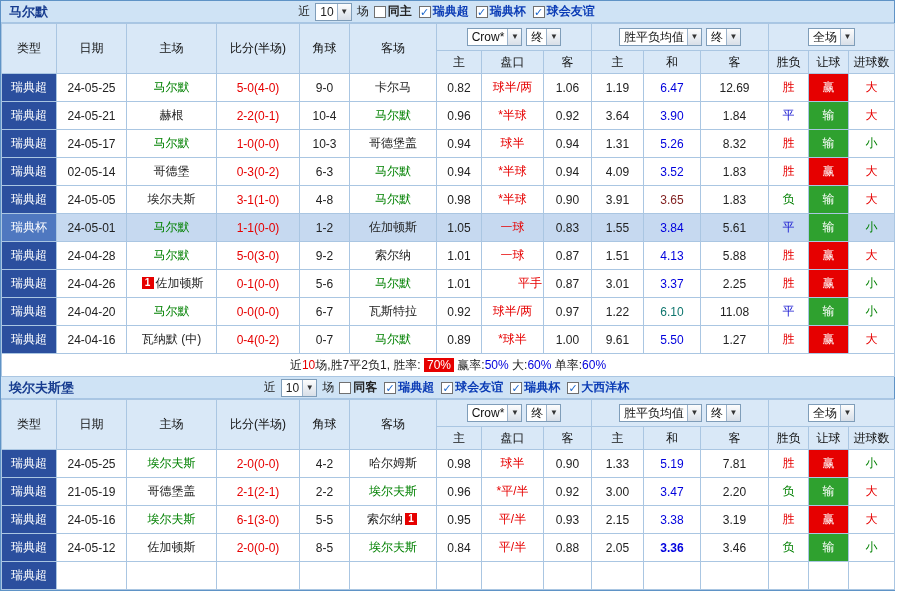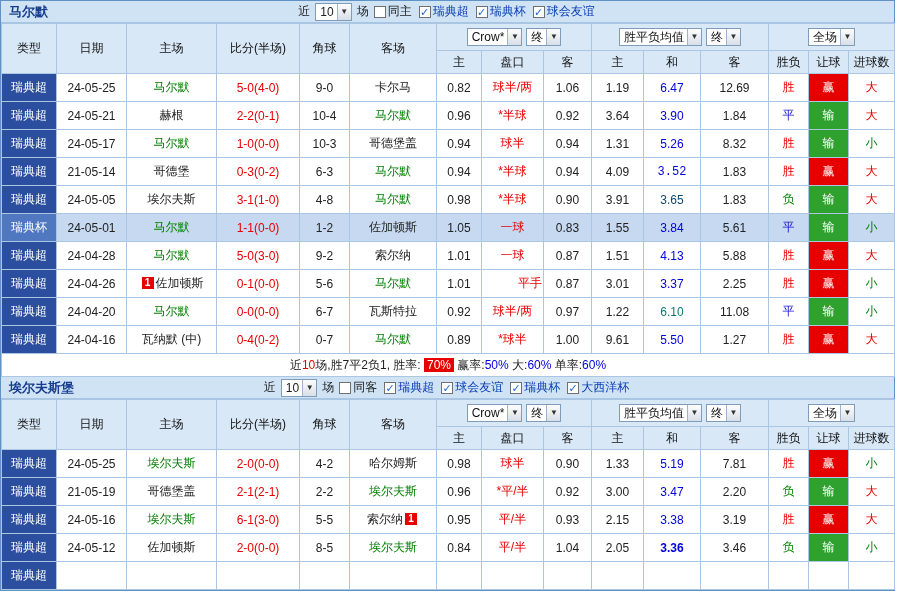--- a/index.html
+++ b/index.html
@@ -34,7 +34,7 @@
   .ck { display:inline-flex; align-items:center; cursor:pointer; margin:0 2px; }
   .cb { display:inline-block; width:12px; height:12px; border:1px solid #707070; background:#fff;
         font-size:11px; line-height:10px; text-align:center; color:#1a66cc; font-weight:bold; margin-right:2px; }
-  .ck-l { white-space:nowrap; }
+  .ck-l { white-space:nowrap;font-weight:bold; }
   .ck-l.blue { color:#0a3bb5; }
 
   table { border-collapse:collapse; table-layout:fixed; width:893px; font-size:12px; }

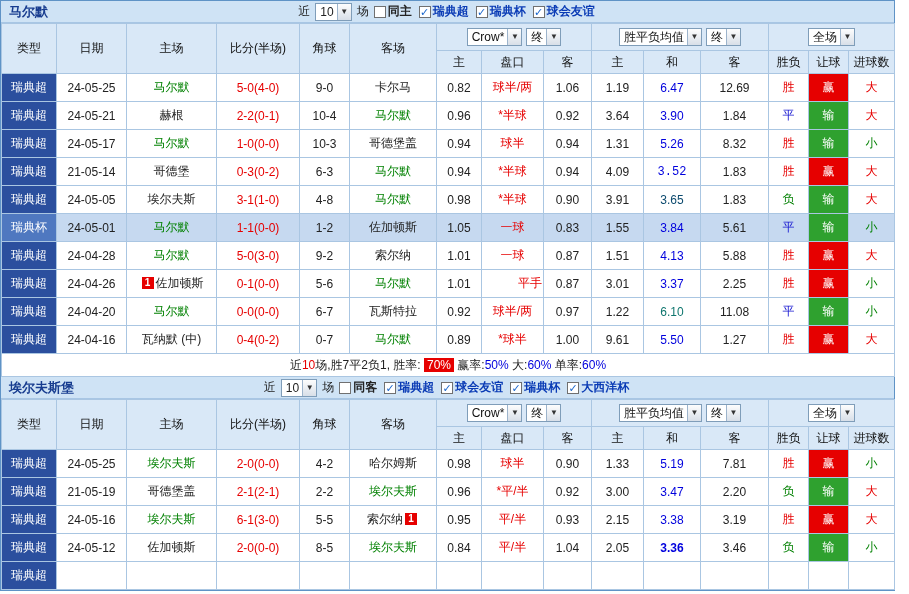--- a/index.html
+++ b/index.html
@@ -205,7 +205,7 @@
           </tr>
           <tr>
             <td class="league" style="background: rgb(43, 79, 158);">瑞典超</td>
-            <td>21-05-14</td>
+            <td>02-05-14</td>
             <td class="team"><span>哥德堡</span></td>
             <td style="color: rgb(230, 0, 0);">0-3(0-2)</td>
             <td>6-3</td>

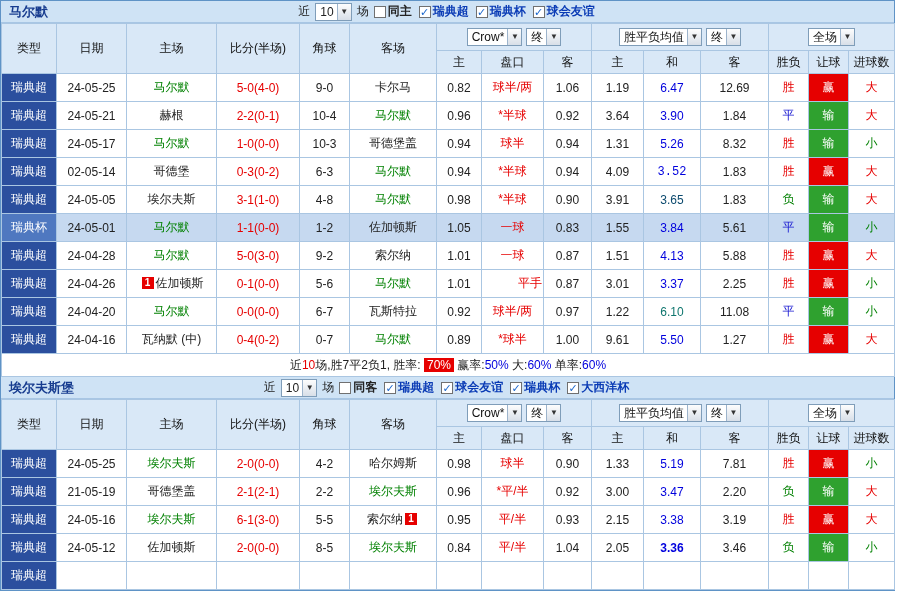--- a/index.html
+++ b/index.html
@@ -214,7 +214,7 @@
             <td style="color: rgb(230, 0, 0);">*半球</td>
             <td>0.94</td>
             <td>4.09</td>
-            <td style="color: rgb(0, 0, 221); font-family: Liberation Mono, monospace;">3.52</td>
+            <td style="color: rgb(0, 0, 221);">3.52</td>
             <td>1.83</td>
             <td style="color: rgb(230, 0, 0);">胜</td>
             <td style="background: rgb(230, 0, 0); color: rgb(255, 255, 255);">赢</td>

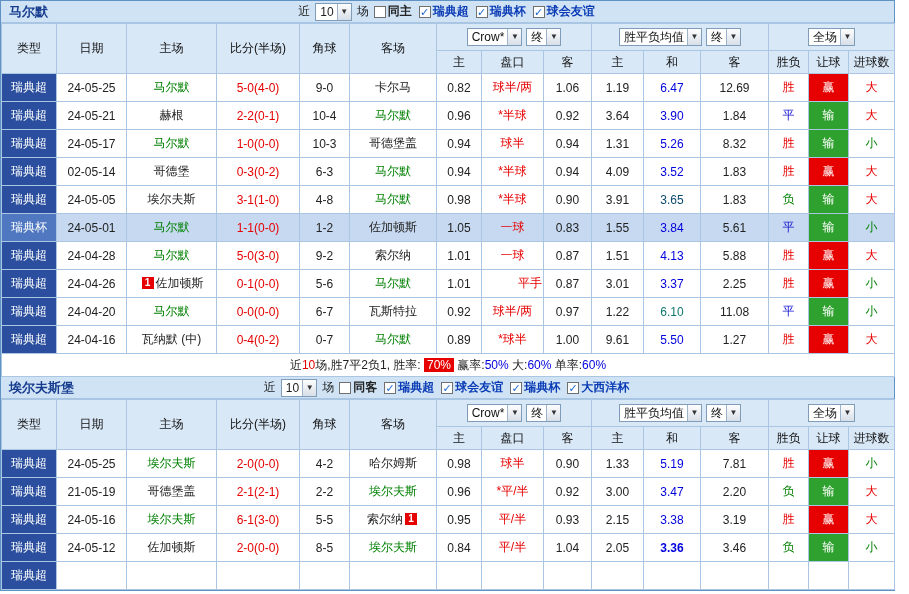--- a/index.html
+++ b/index.html
@@ -231,7 +231,7 @@
             <td style="color: rgb(230, 0, 0);">*半球</td>
             <td>0.90</td>
             <td>3.91</td>
-            <td style="color: #0c4a6e;">3.65</td>
+            <td style="color: #7f1d1d;">3.65</td>
             <td>1.83</td>
             <td style="color: rgb(0, 128, 0);">负</td>
             <td style="background: rgb(47, 161, 47); color: rgb(255, 255, 255);">输</td>

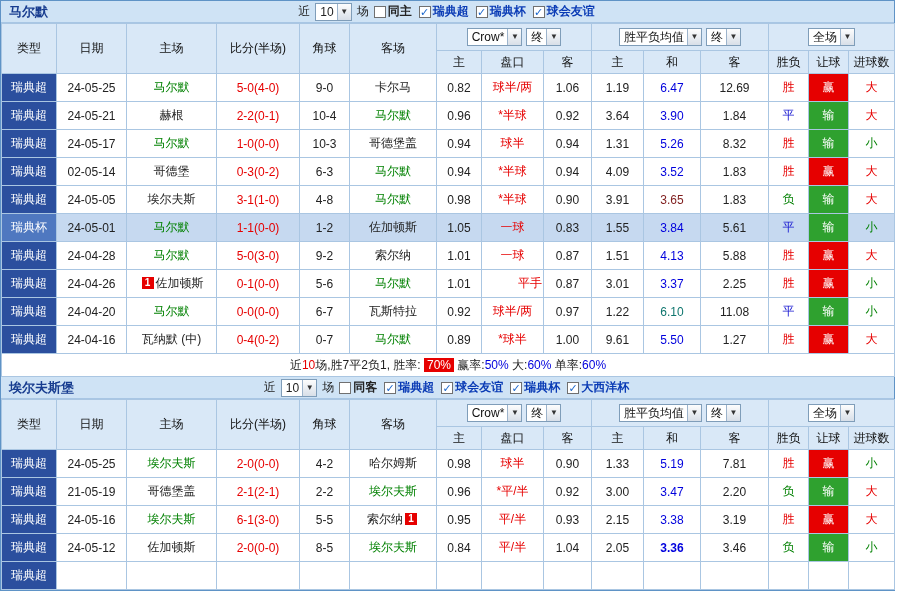--- a/index.html
+++ b/index.html
@@ -486,7 +486,7 @@
             <td class="team"><span style="color: rgb(0, 128, 0);">埃尔夫斯</span></td>
             <td>0.84</td>
             <td style="color: rgb(230, 0, 0);">平/半</td>
-            <td>1.04</td>
+            <td>0.88</td>
             <td>2.05</td>
             <td style="color: rgb(0, 0, 221); font-weight: bold;">3.36</td>
             <td>3.46</td>

